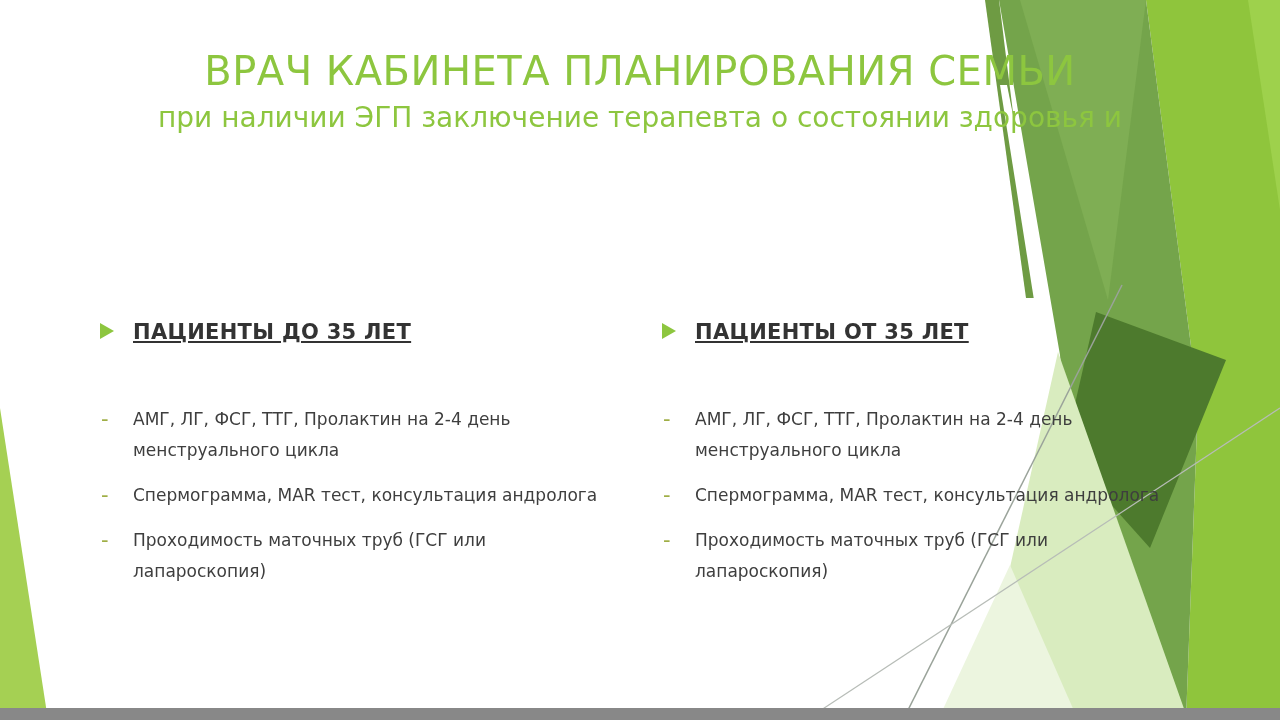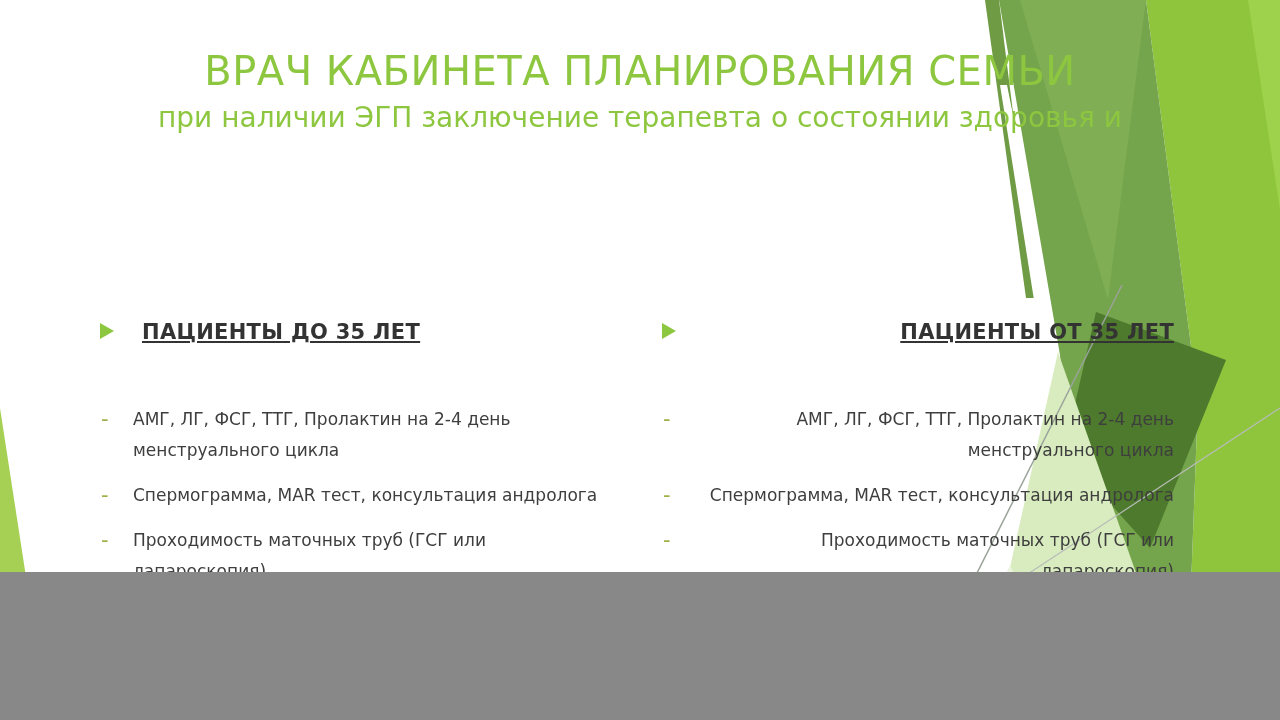--- a/index.html
+++ b/index.html
@@ -5,7 +5,7 @@
   html,body{margin:0;padding:0;background:#888;}
   .slide{
     position:relative;
-    width:1280px;height:572px;
+    width:1280px;height:708px;
     background:#ffffff;
     overflow:hidden;
     font-family:"DejaVu Sans","Liberation Sans",sans-serif;

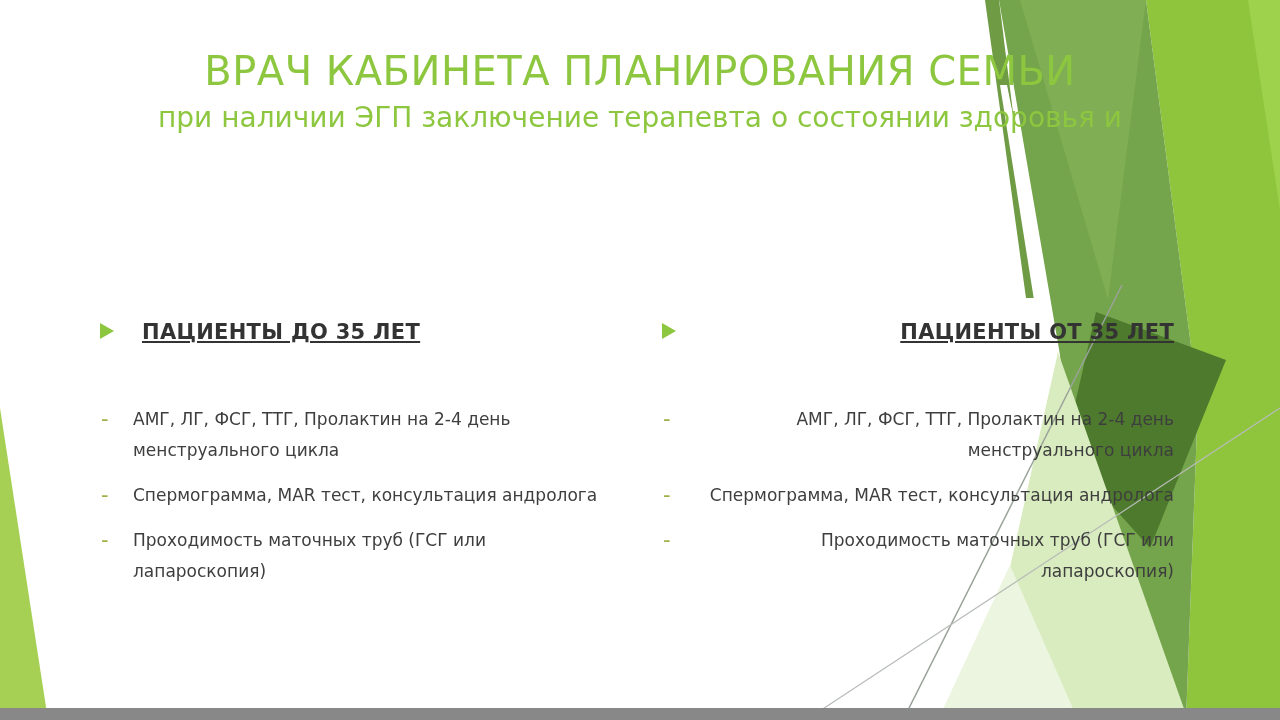--- a/index.html
+++ b/index.html
@@ -31,7 +31,7 @@
   .col-left{left:100px;}
   .col-right{left:662px;text-align:right;}
 
-  .heading-row{position:relative;padding-left:42px;margin-bottom:60px;height:24px;}
+  .heading-row{position:relative;padding-left:33px;margin-bottom:60px;height:24px;}
   .tri{
     position:absolute;left:0;top:3px;width:0;height:0;
     border-top:8px solid transparent;

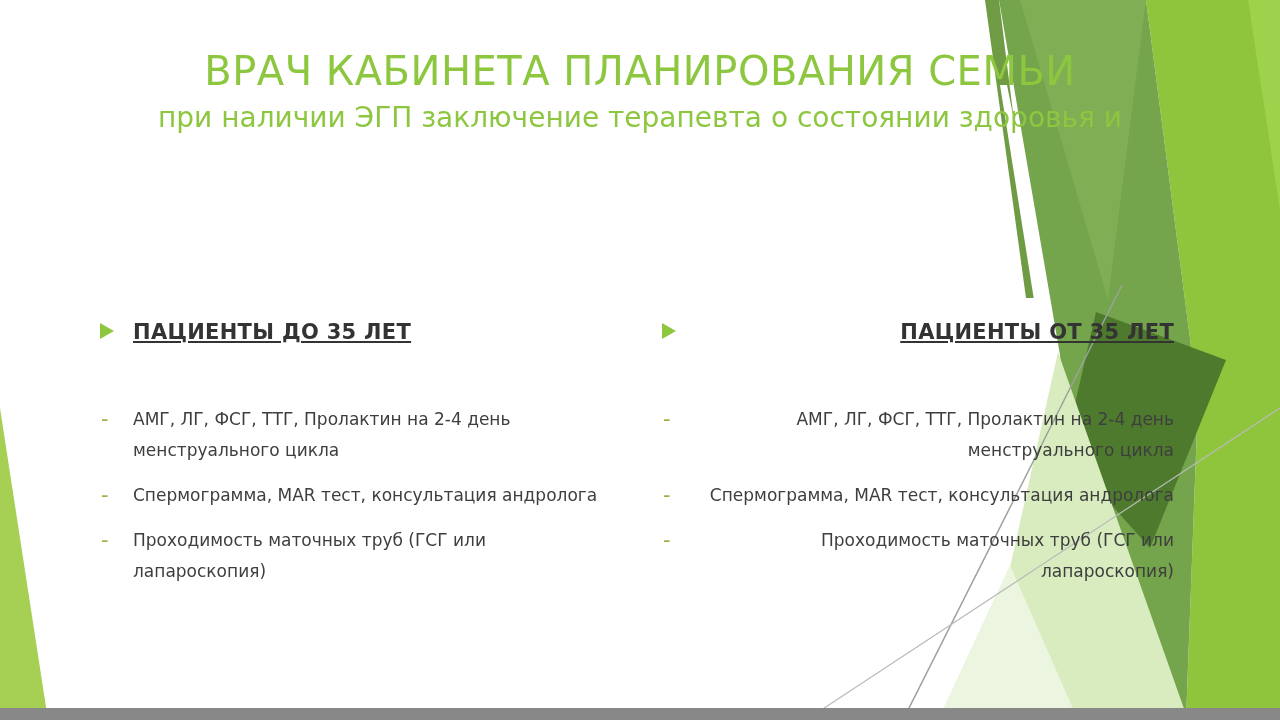--- a/index.html
+++ b/index.html
@@ -29,7 +29,7 @@
   
   .col{position:absolute;top:320px;width:512px;color:#3e3e3e;}
   .col-left{left:100px;}
-  .col-right{left:662px;text-align:right;}
+  .col-right{left:662px;}
 
   .heading-row{position:relative;padding-left:33px;margin-bottom:60px;height:24px;}
   .tri{

